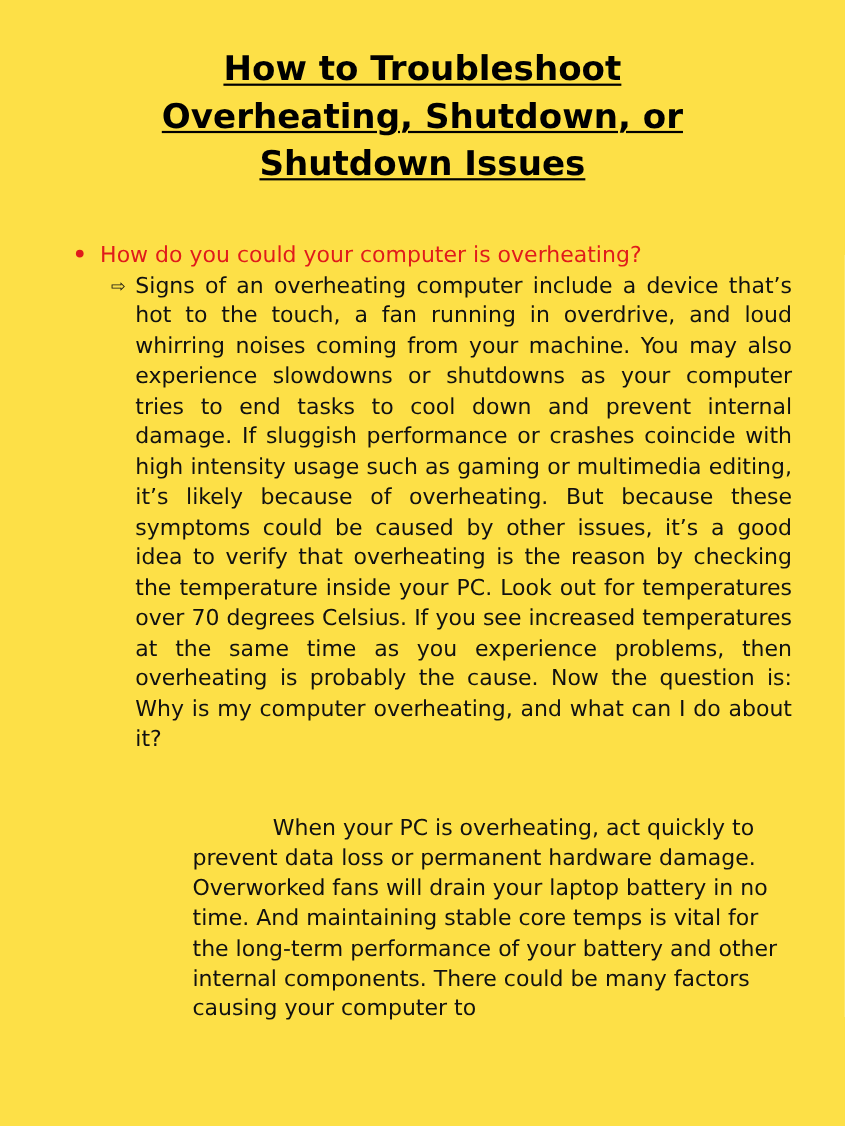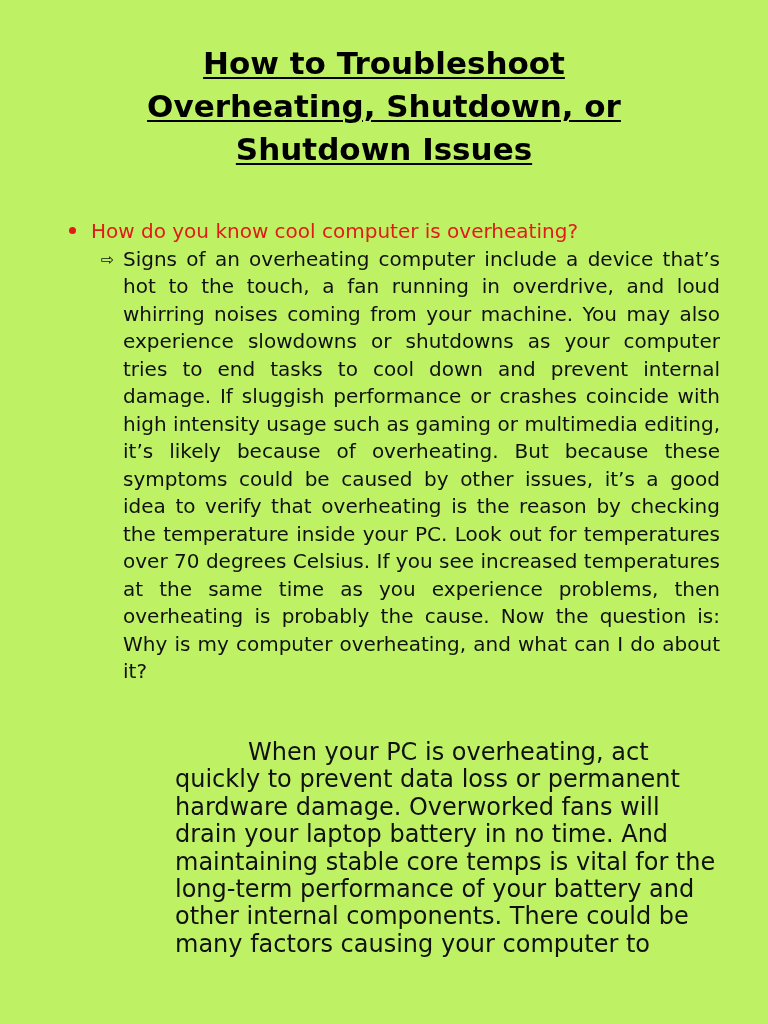--- a/index.html
+++ b/index.html
@@ -21,7 +21,7 @@
       top: 0;
       width: 768px;
       height: 1024px;
-      background: #bef264;
+      background: #fde047;
     }
     .title {
       position: absolute;

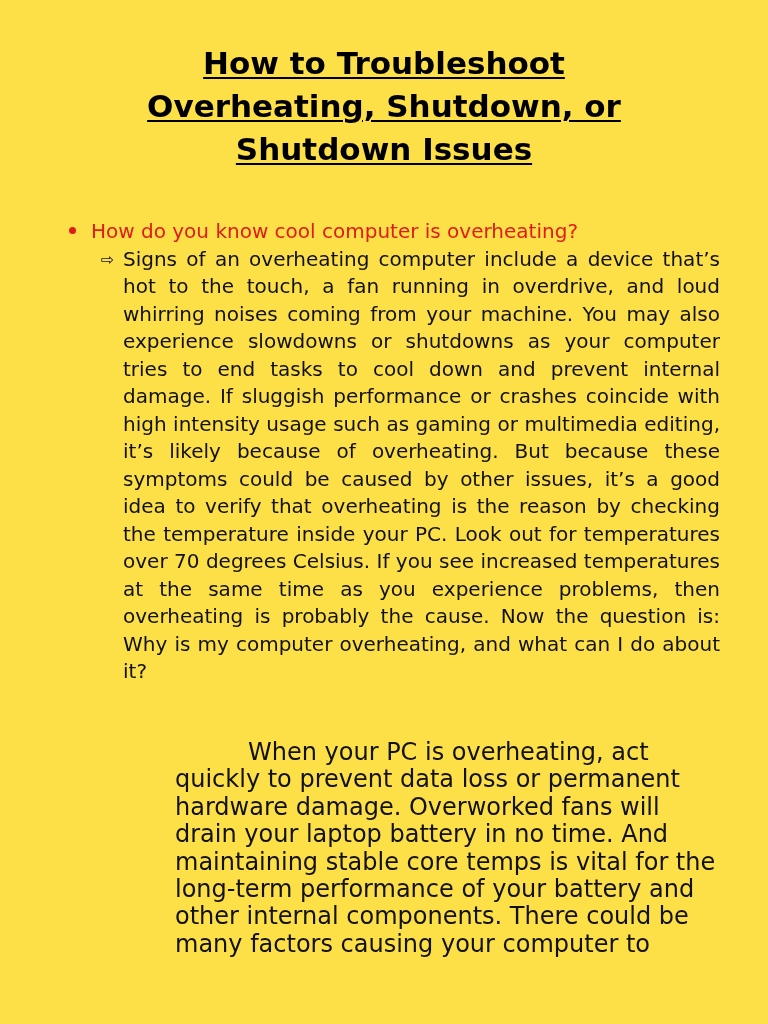--- a/index.html
+++ b/index.html
@@ -105,7 +105,7 @@
   </h1>
 
   <div class="bullet-row">
-    <span class="bullet-dot"></span><span>How do you know cool computer is overheating?</span>
+    <span class="bullet-dot"></span><span>How do you could your computer is overheating?</span>
   </div>
 
   <p class="para1">

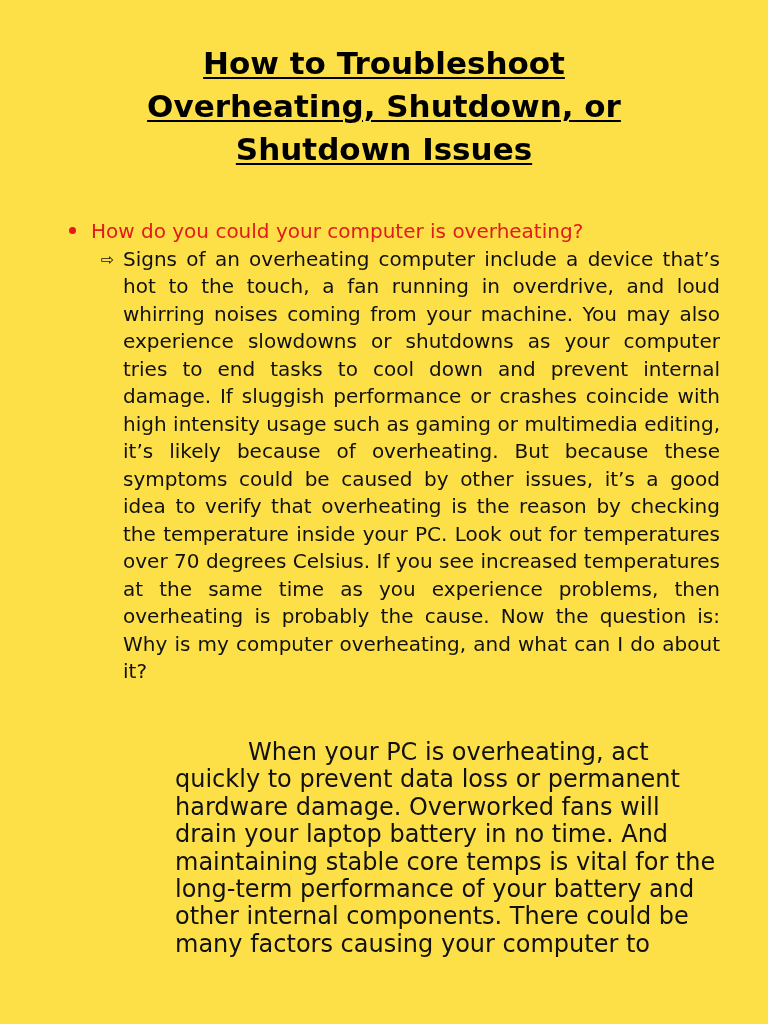--- a/index.html
+++ b/index.html
@@ -85,7 +85,7 @@
       left: 175px;
       top: 739px;
       width: 545px;
-      font-size: 24px;
+      font-size: 20px;
       line-height: 27.4px;
       text-align: left;
       color: #111111;

